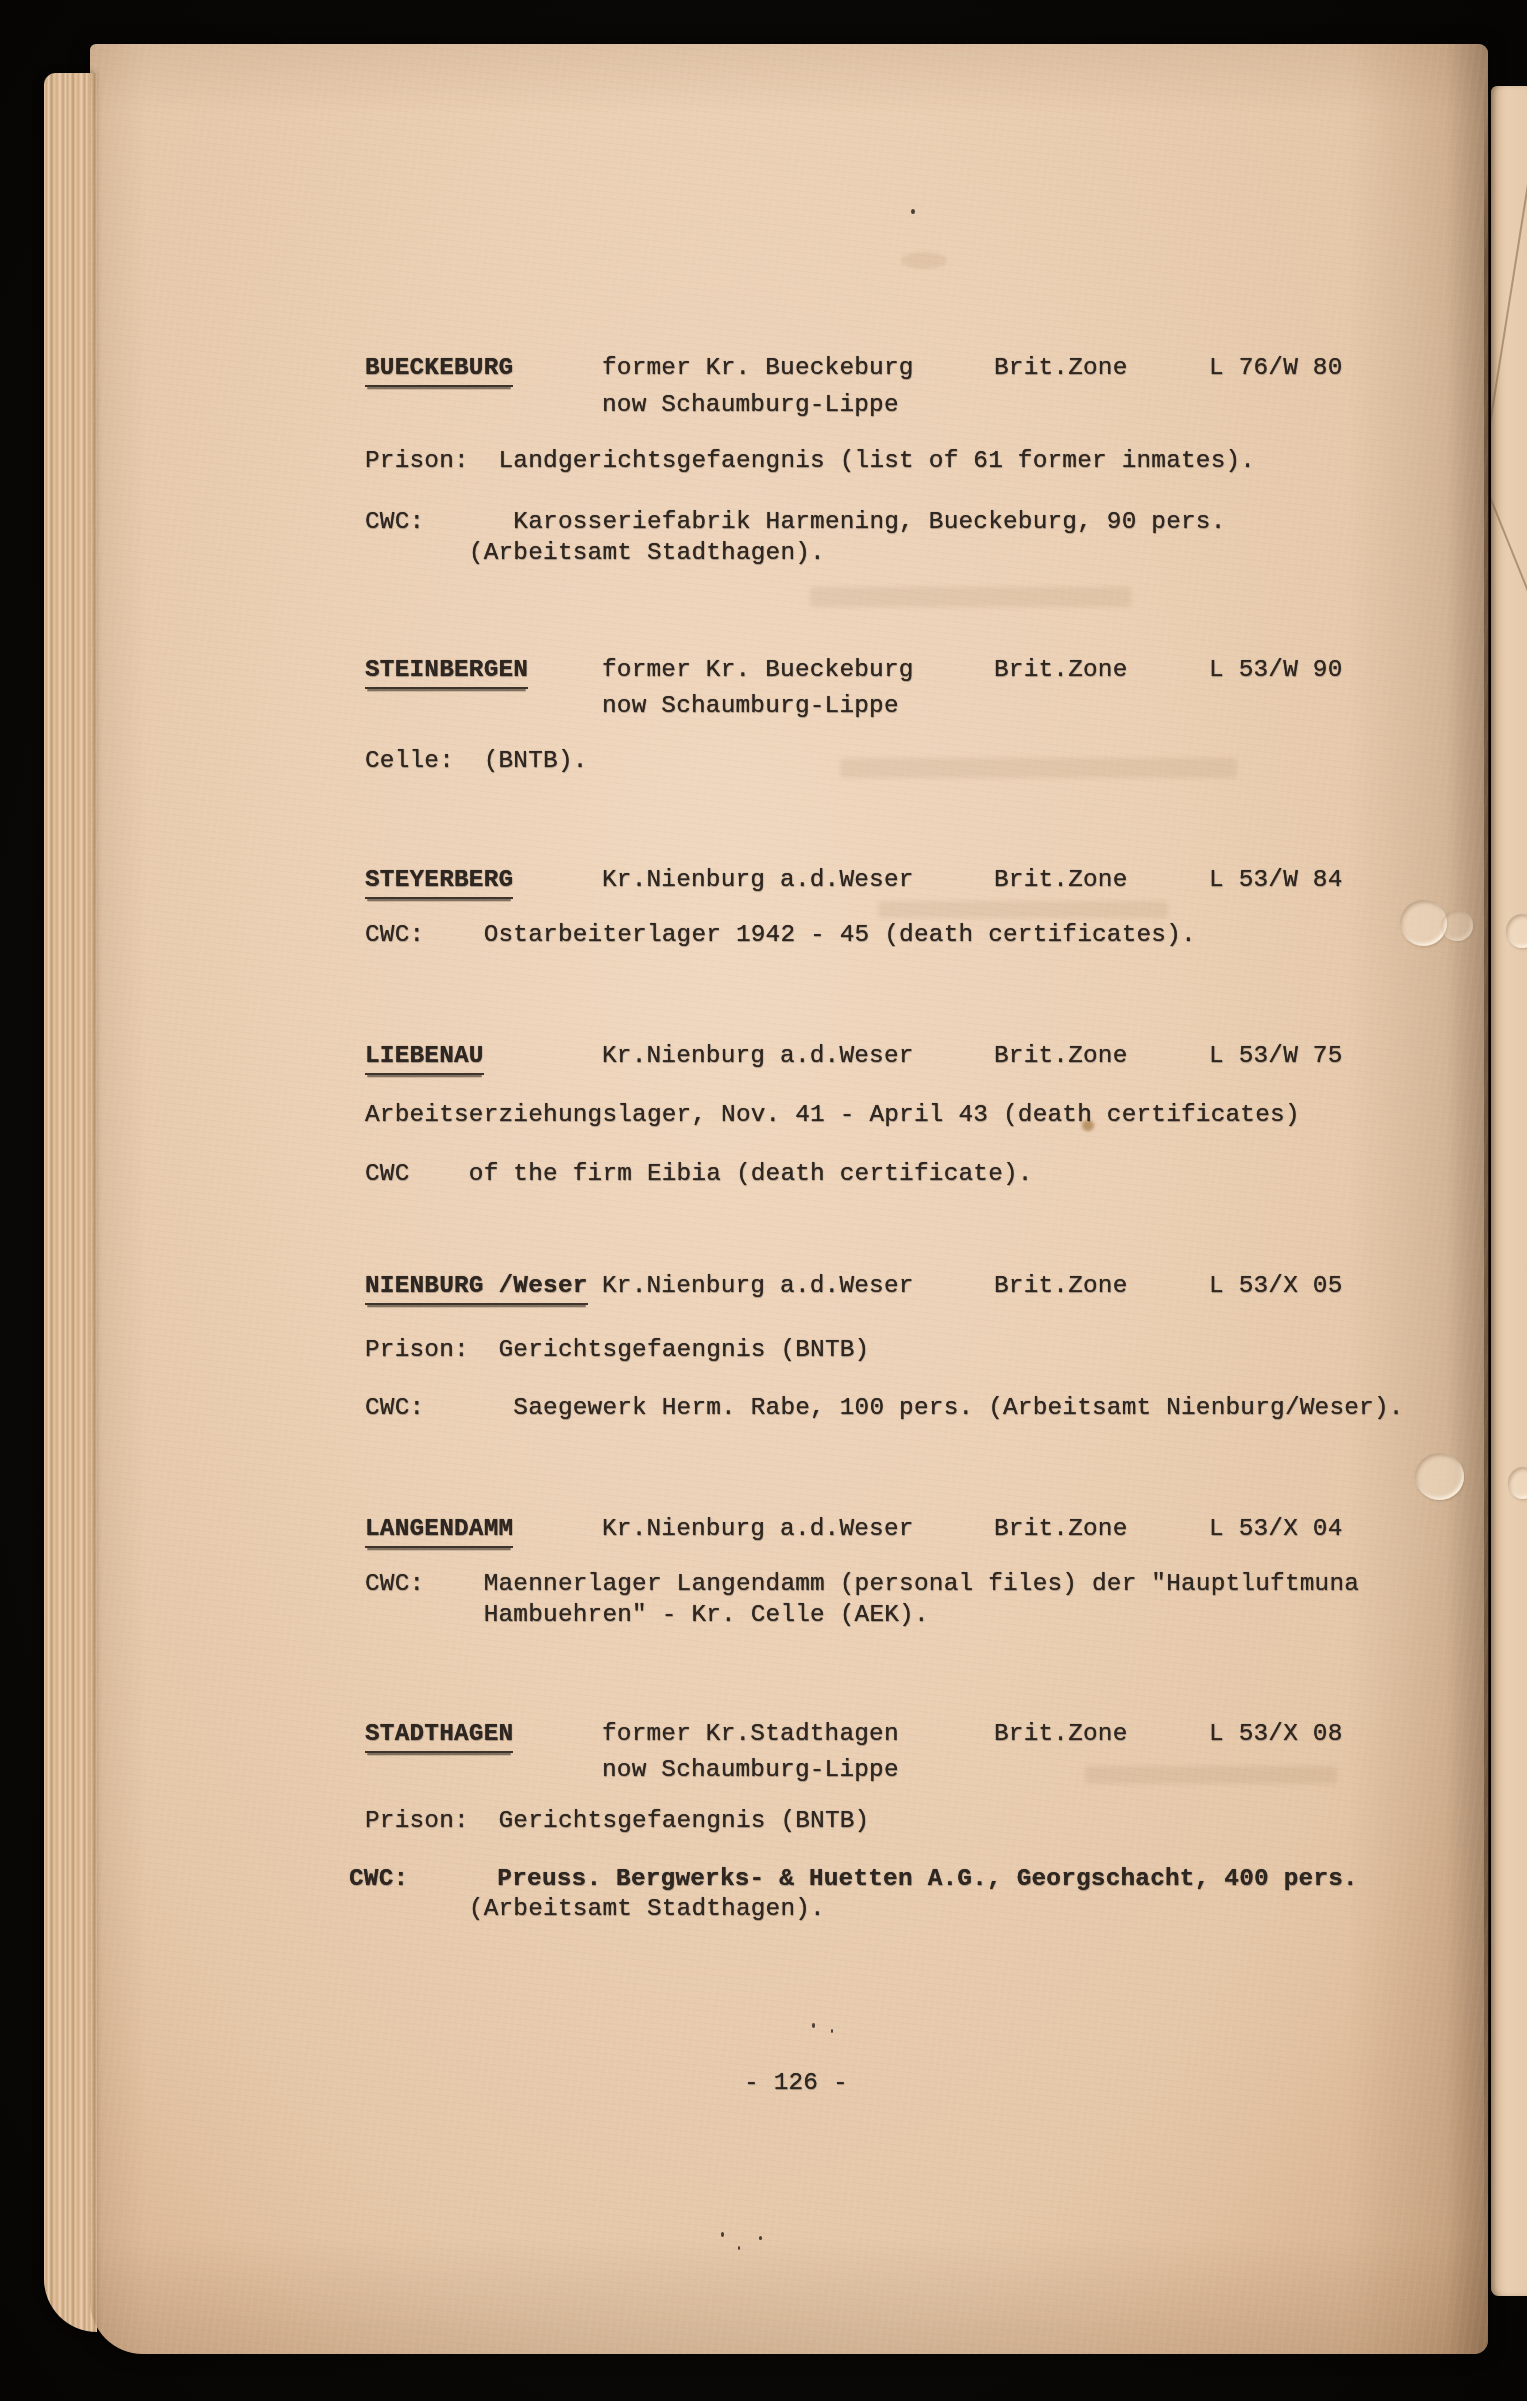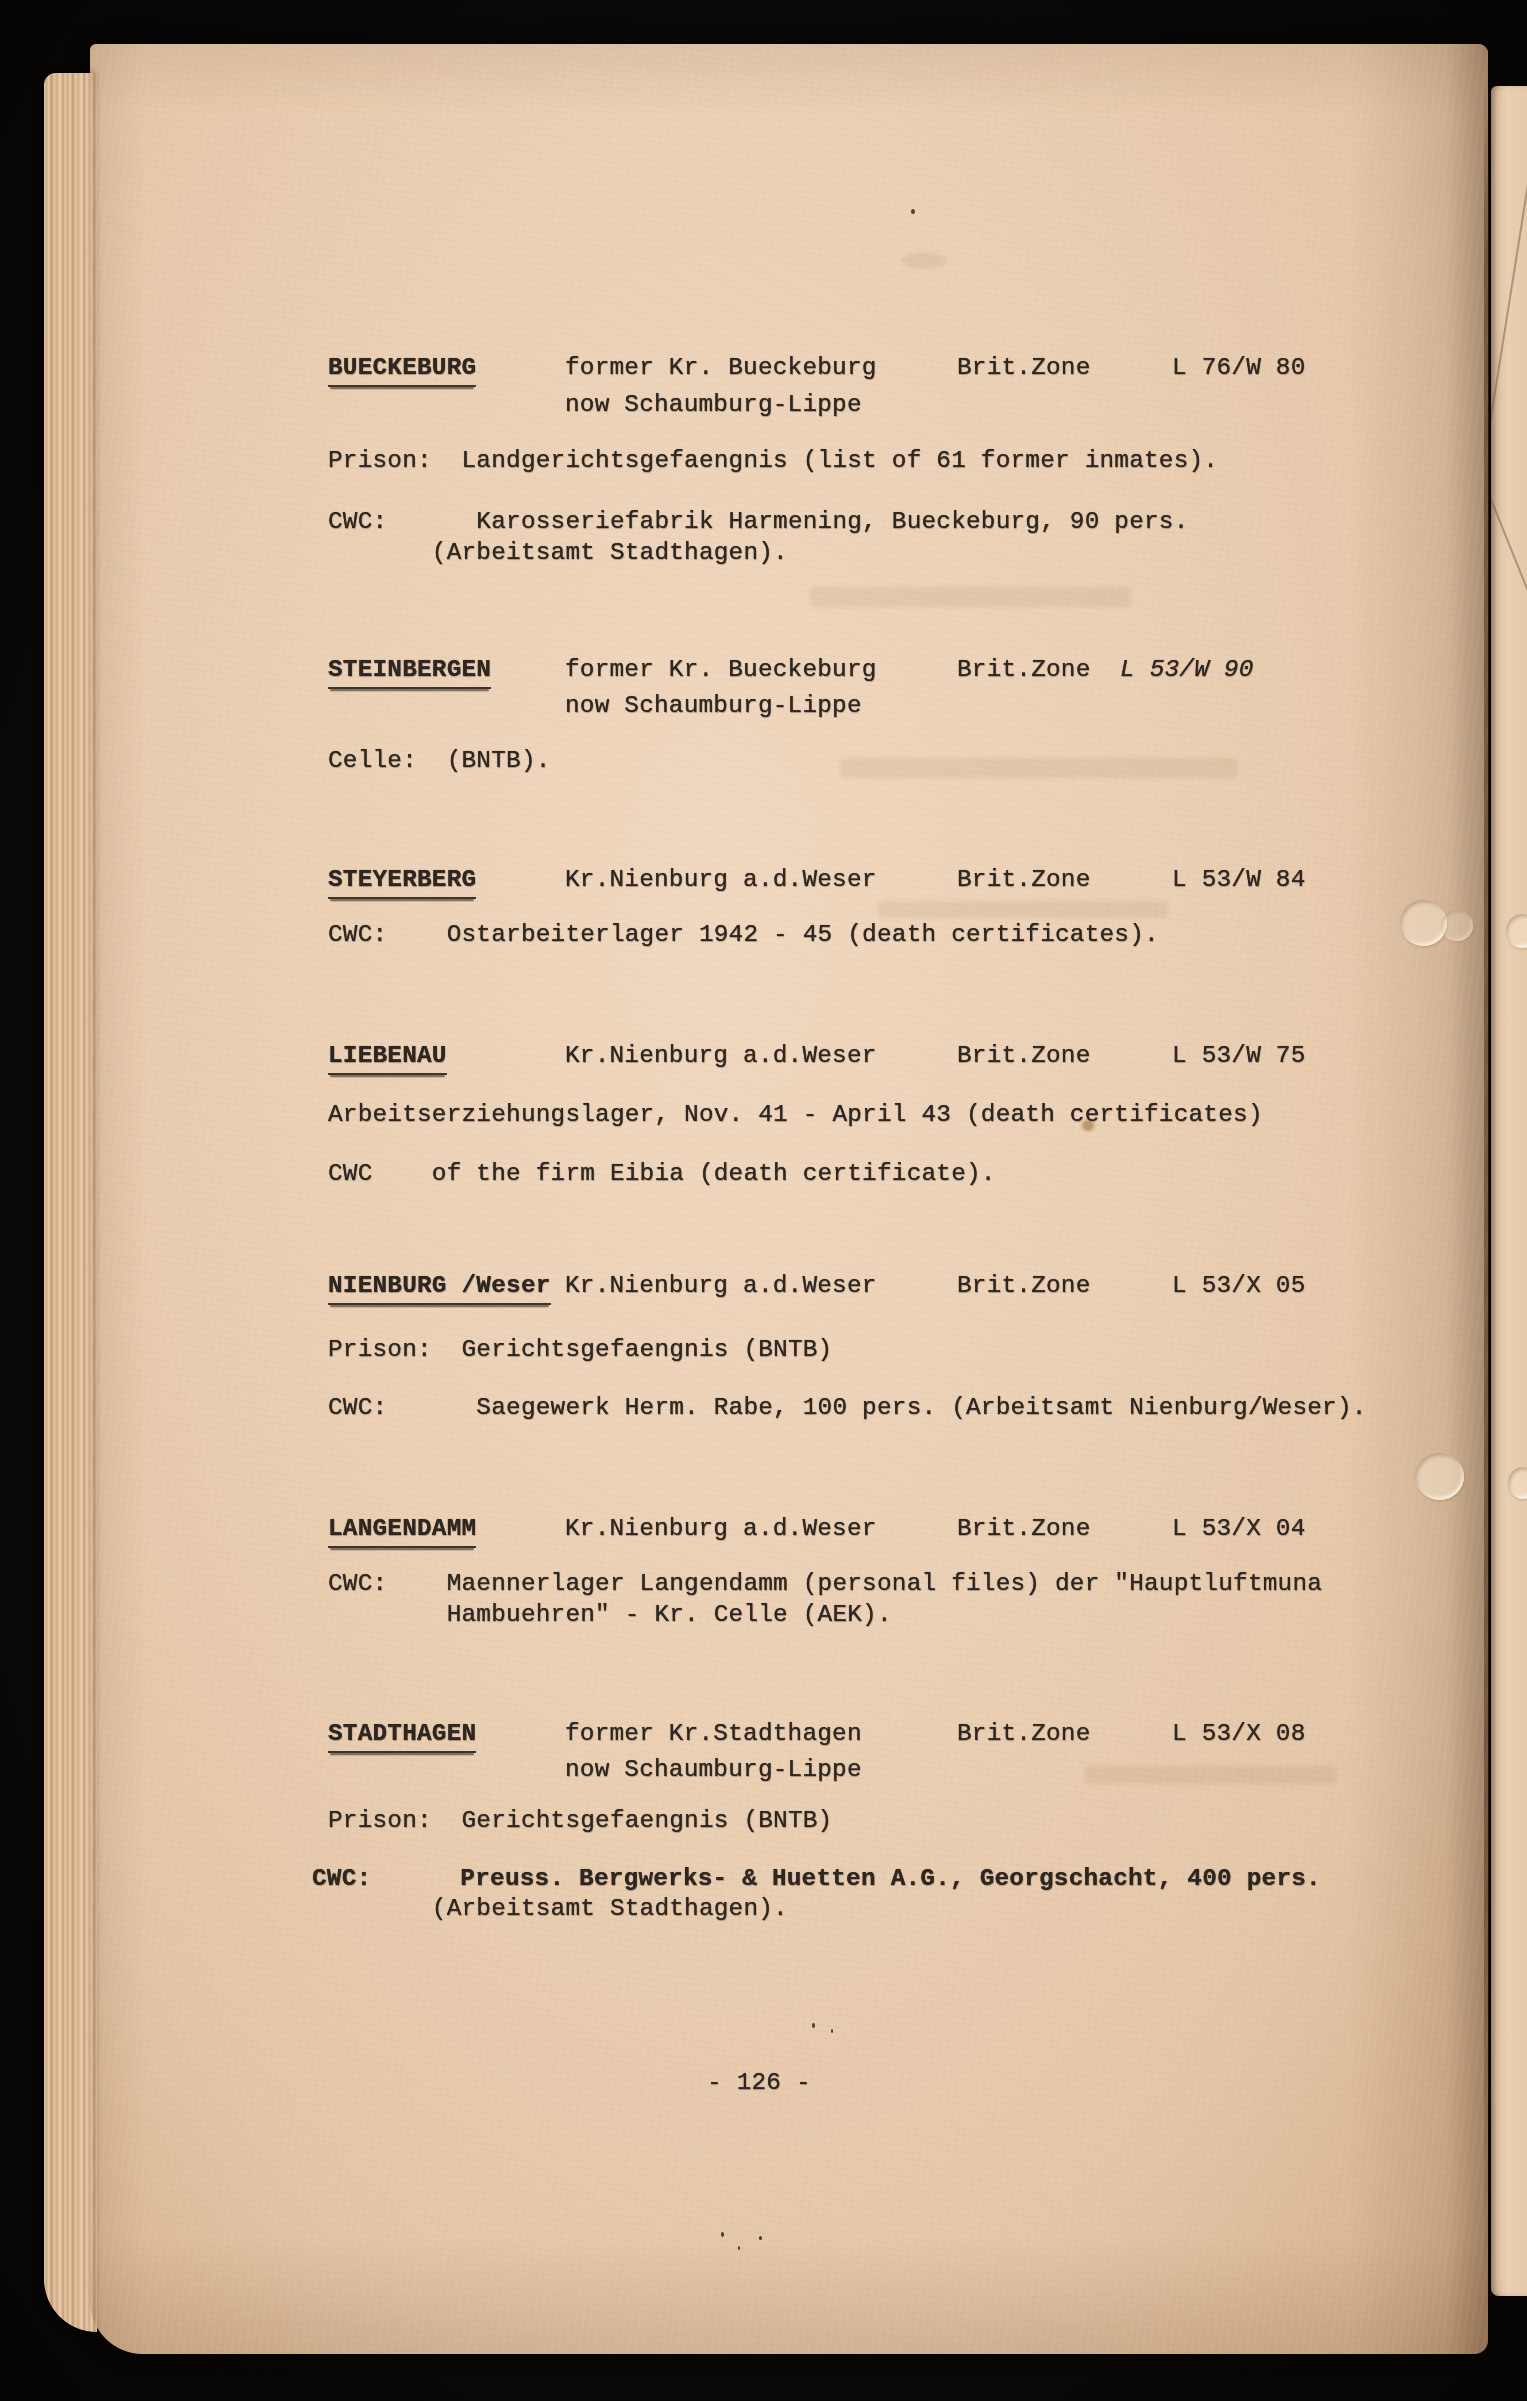--- a/index.html
+++ b/index.html
@@ -60,6 +60,7 @@
     font-size:24.4px;line-height:31px;letter-spacing:0.2px;
     color:#2e2620;
     text-shadow:0 0 0.8px rgba(46,38,32,0.85), 0.5px 0.7px 0.7px rgba(46,38,32,0.30);
+    margin-left:37px;
   }
   .name{
     font-weight:bold;

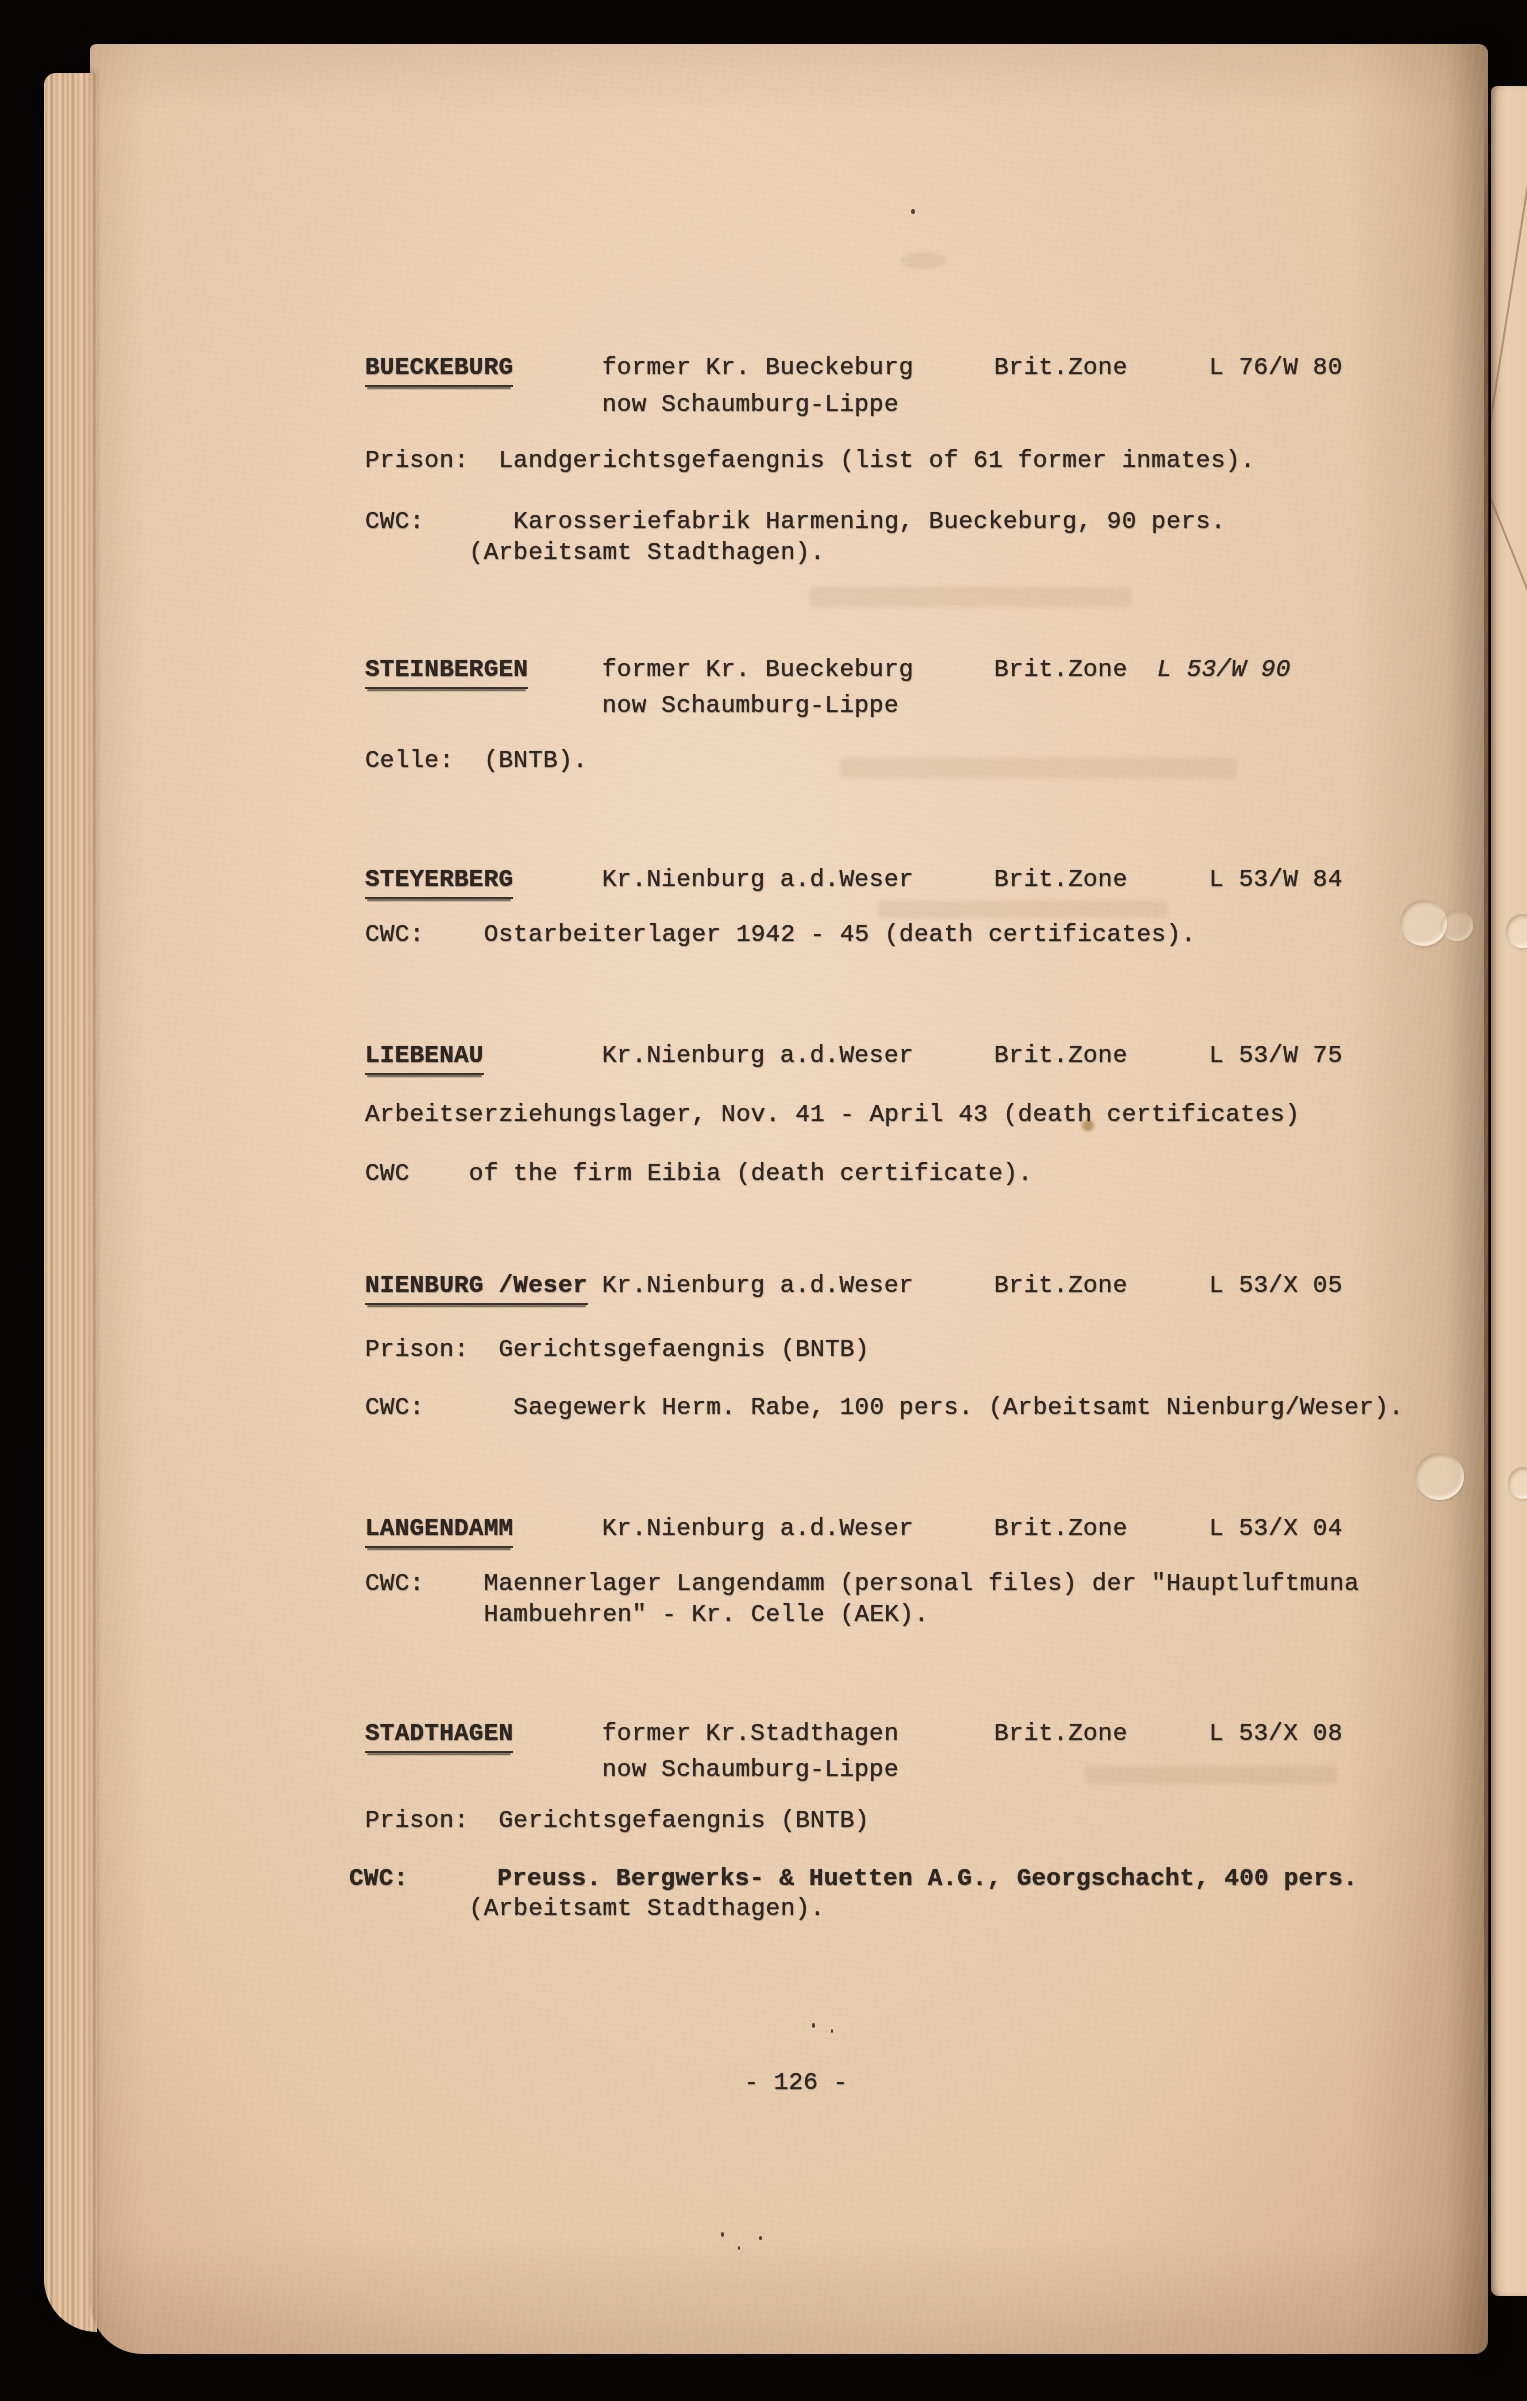--- a/index.html
+++ b/index.html
@@ -122,7 +122,7 @@
 <span class="t" style="left:565px;top:654px;">former Kr. Bueckeburg</span>
 <span class="t" style="left:565px;top:690px;">now Schaumburg-Lippe</span>
 <span class="t" style="left:957px;top:654px;">Brit.Zone</span>
-<span class="t" style="left:1120px;top:654px;font-style:italic;">L 53/W 90</span>
+<span class="t" style="left:1172px;top:654px;">L 53/W 90</span>
 <span class="t" style="left:328px;top:745px;">Celle:  (BNTB).</span>
 
 <span class="t name" style="left:328px;top:864px;">STEYERBERG</span>

